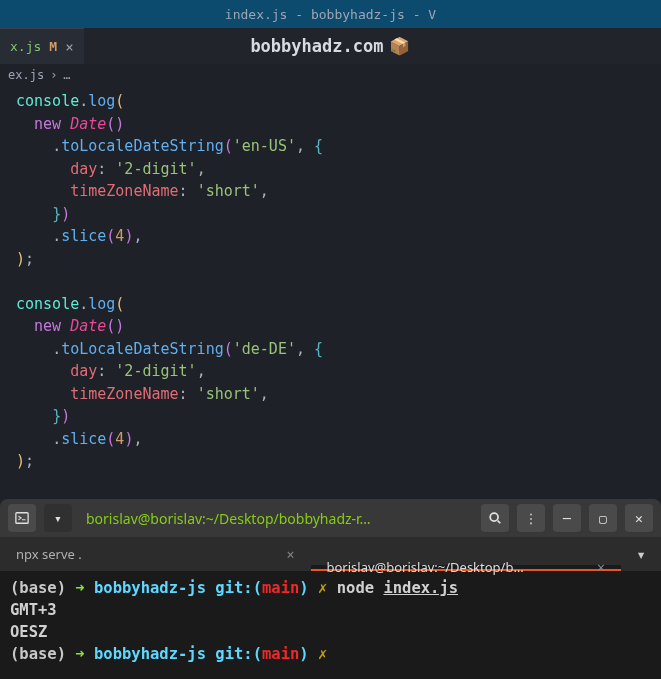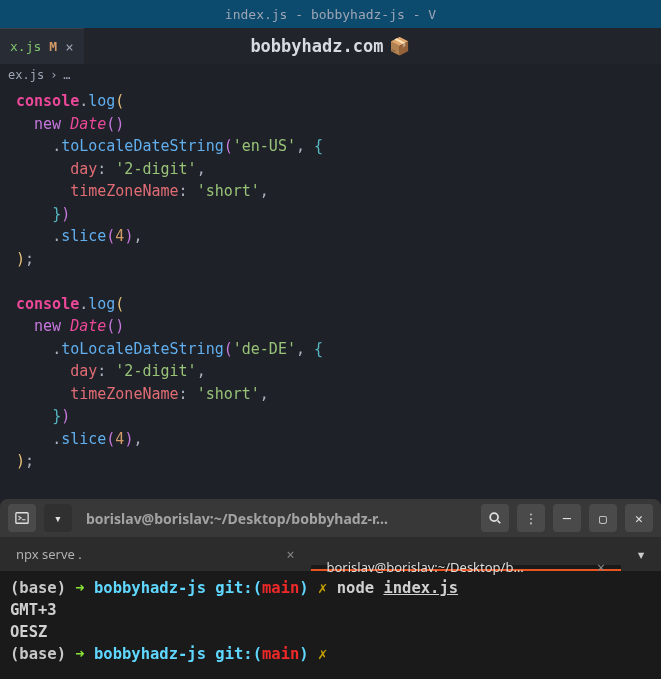--- a/index.html
+++ b/index.html
@@ -67,7 +67,7 @@
   white-space: pre;
   font-family: 'Consolas', 'Monaco', monospace;
 }
-.tok-obj { color: #ec4899; font-weight: bold; }
+.tok-obj { color: #5eead4; }
 .tok-method { color: #61afef; margin-top: 16px; }
 .tok-punc { color: #abb2bf; }
 .tok-key { color: #c678dd; }

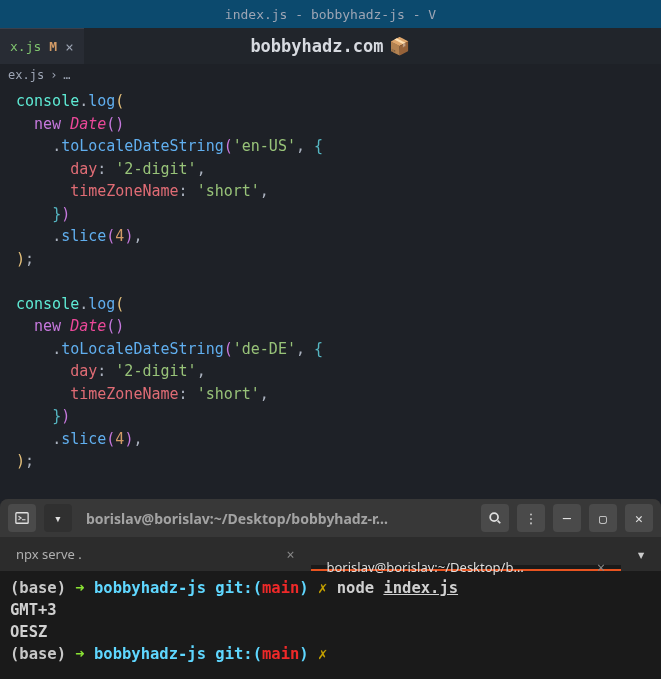--- a/index.html
+++ b/index.html
@@ -111,8 +111,8 @@
 .term-icon-btn.dark { background: #303030; }
 .term-title {
   flex: 1;
-  color: #a3a3a3;
-  font-weight: bold;
+  color: #84cc16;
+  font-weight: normal;
   font-size: 14px;
   font-family: system-ui, sans-serif;
   overflow: hidden;

